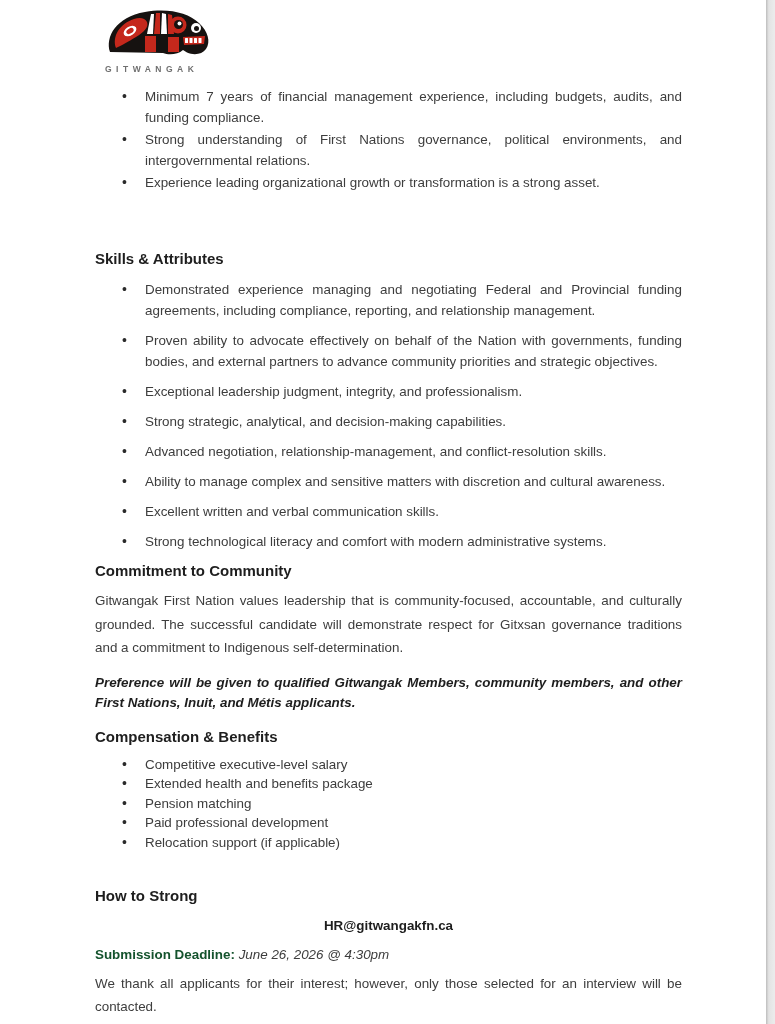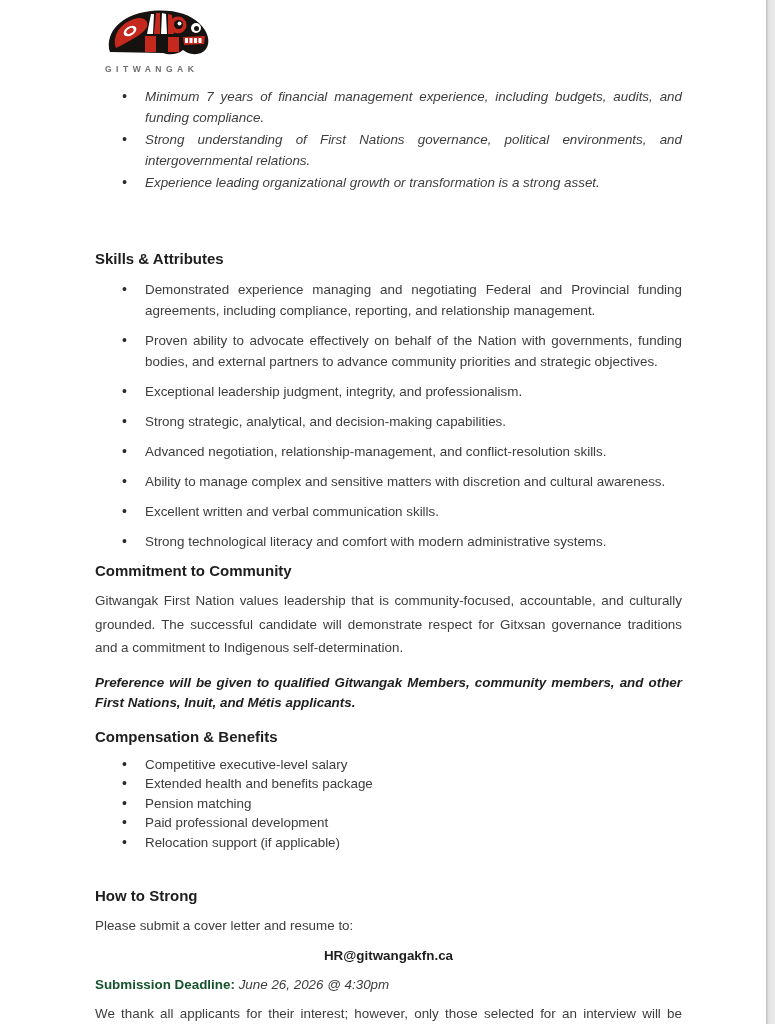--- a/index.html
+++ b/index.html
@@ -39,7 +39,7 @@
   }
   
   .intro-list{margin-top:0;}
-  .intro-list li{margin-bottom:1px;font-style:italic;}
+  .intro-list li{margin-bottom:1px;}
   .skills-heading{margin-top:56px;}
   .skills-list{margin-top:10px;}
   .skills-list li{margin-bottom:9px;}

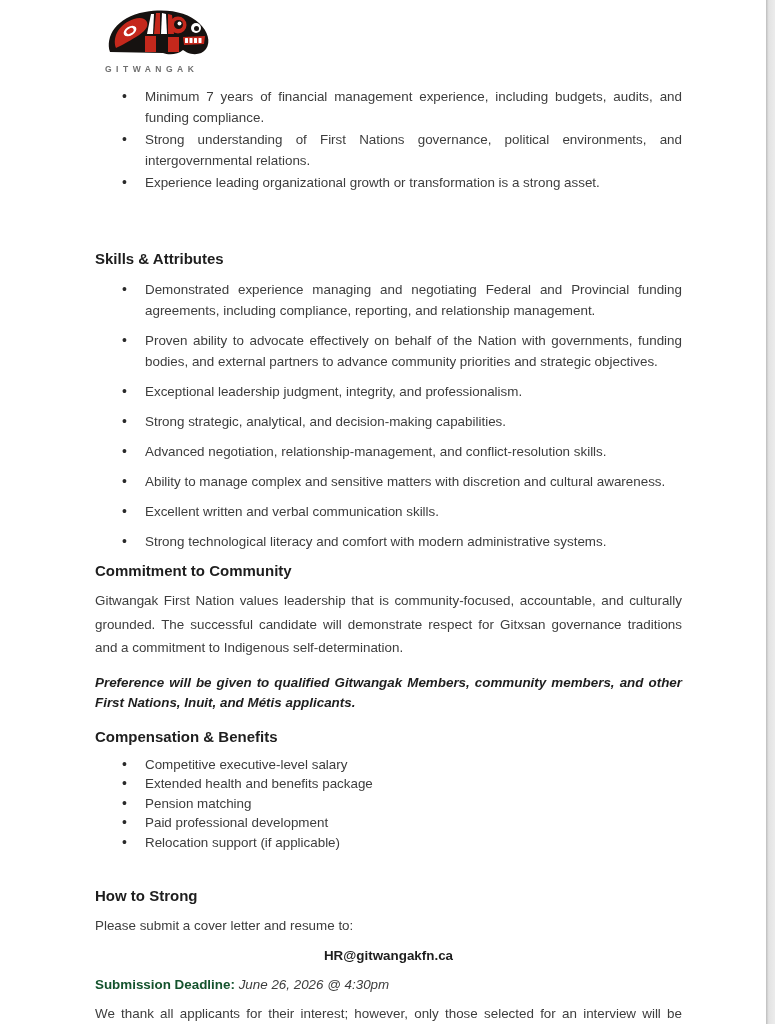--- a/index.html
+++ b/index.html
@@ -137,7 +137,6 @@
   </ul>
 
   <h3 class="apply-heading">How to Strong</h3>
-  <p class="apply-instruction body-txt">Please submit a cover letter and resume to:</p>
   <p class="apply-email body-txt">HR@gitwangakfn.ca</p>
   <p class="apply-deadline body-txt"><span class="deadline-label">Submission Deadline:</span><span> </span><span class="deadline-value">June 26, 2026 @ 4:30pm</span></p>
   <p class="closing-para body-txt">We thank all applicants for their interest; however, only those selected for an interview will be contacted.</p>

